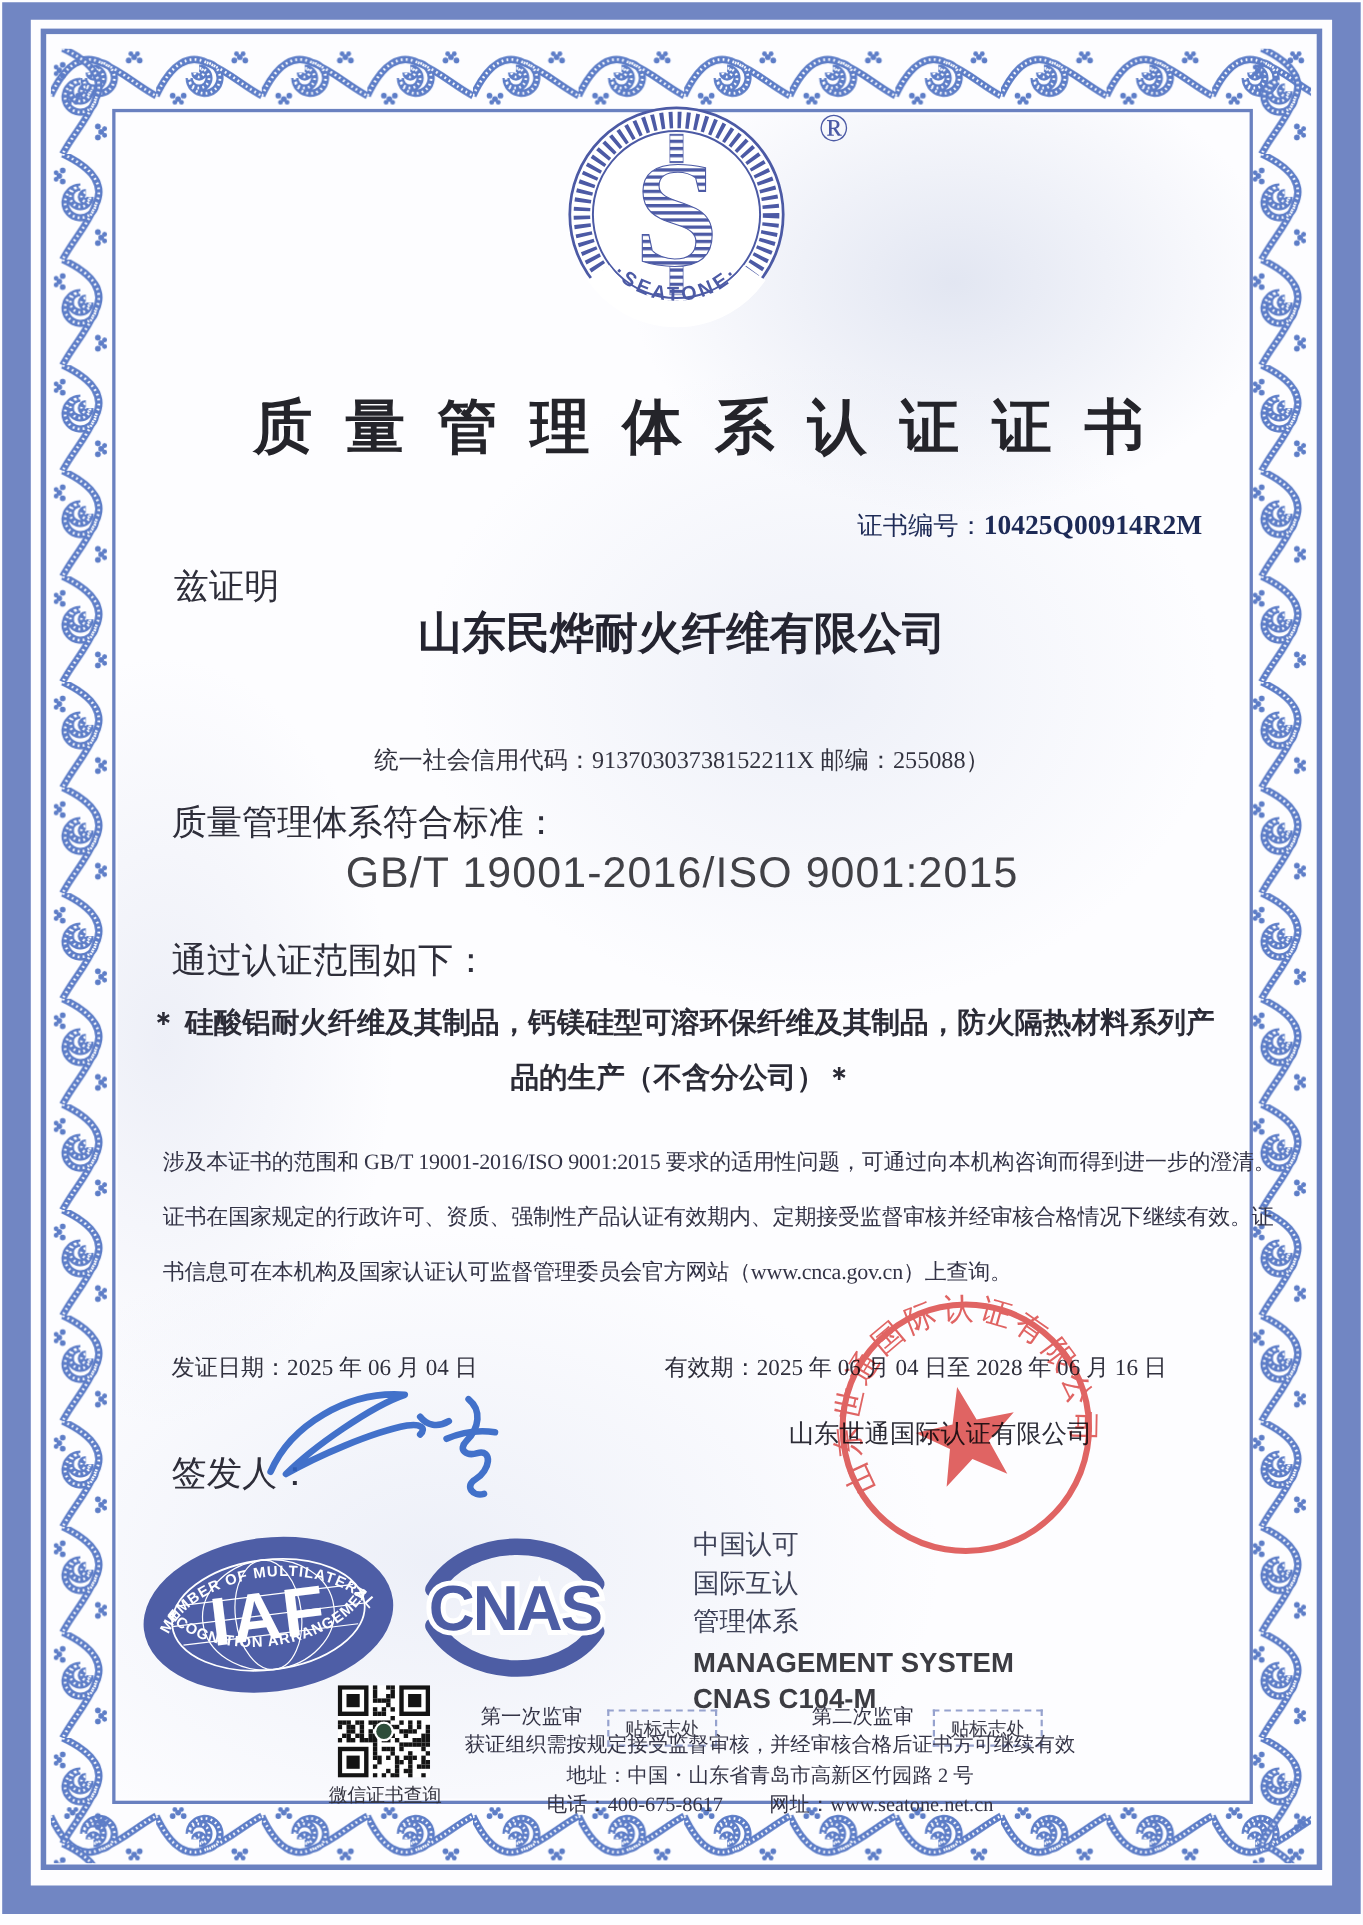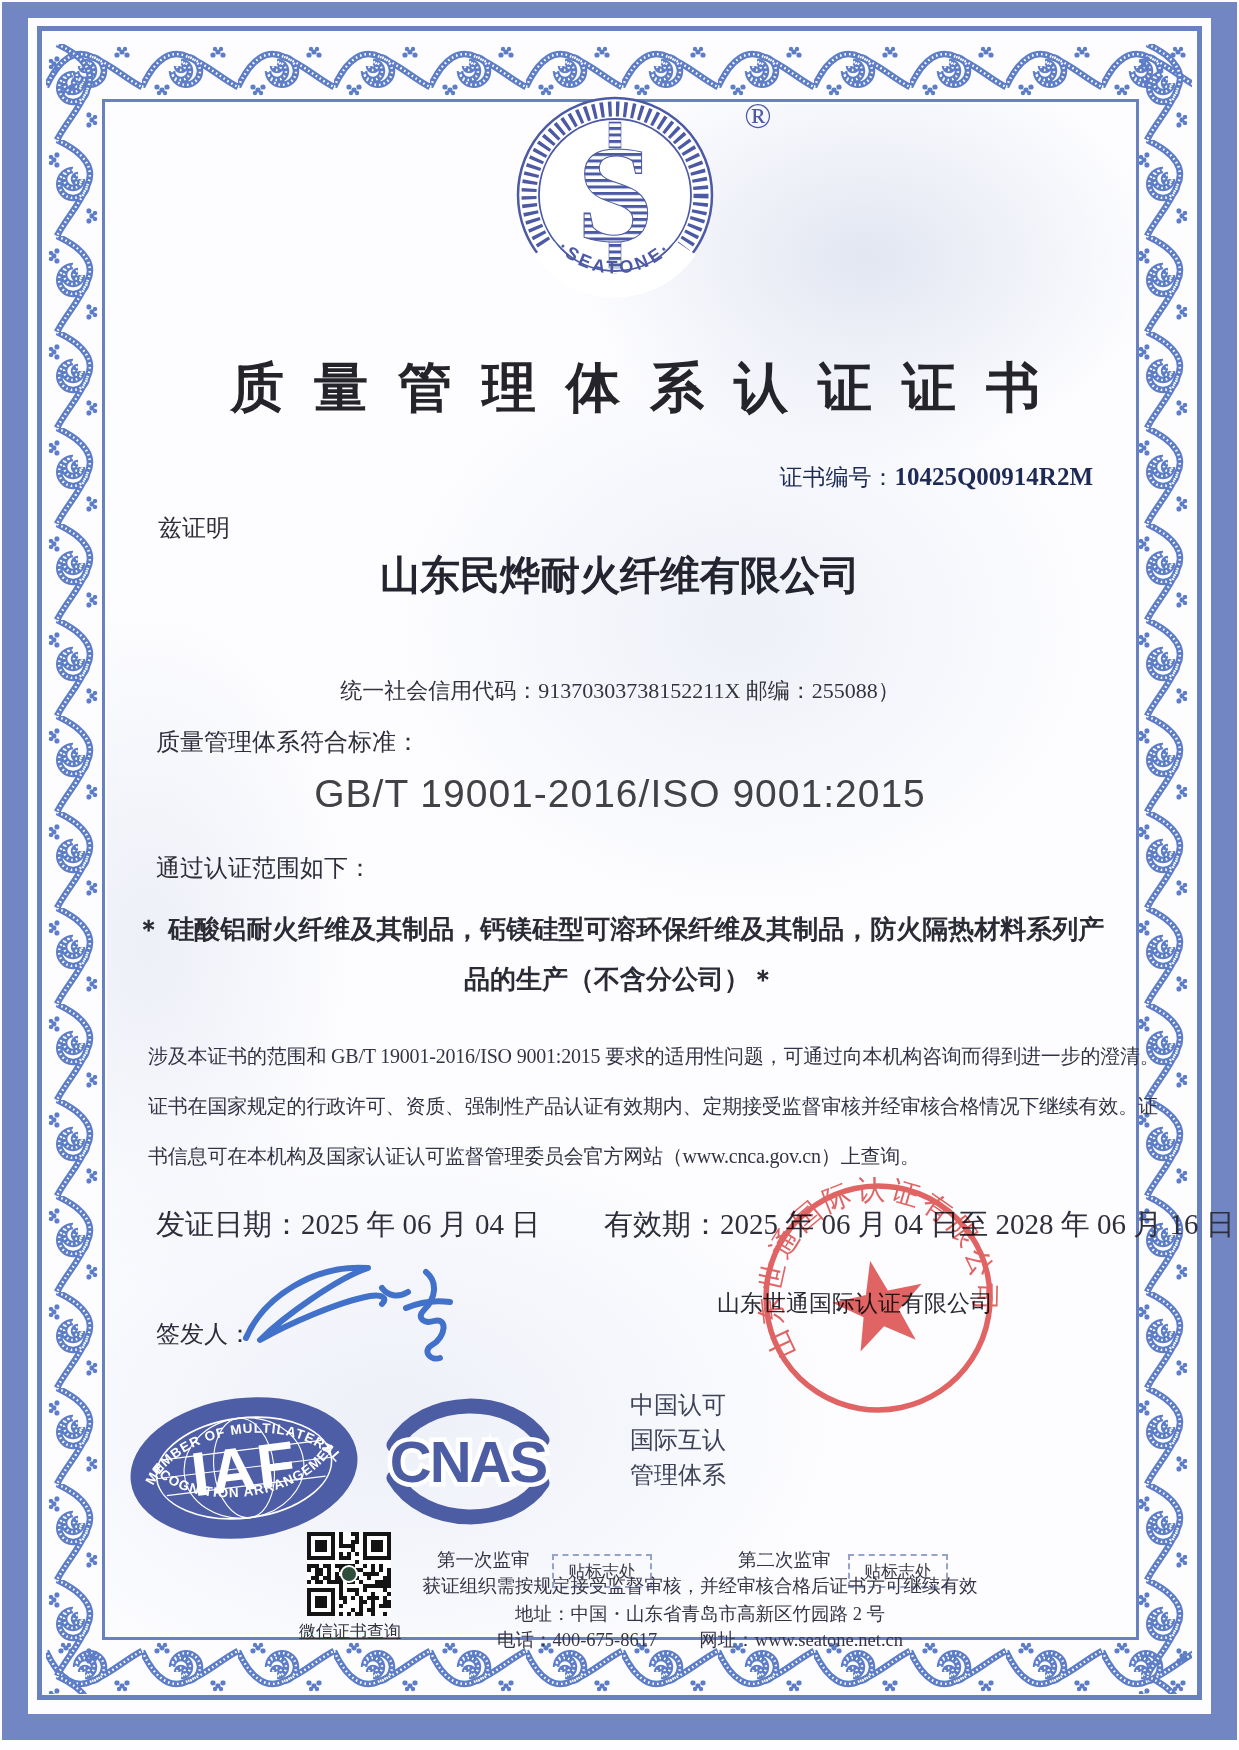--- a/index.html
+++ b/index.html
@@ -23,7 +23,7 @@
          text-align:center;white-space:nowrap;}
   .certno{font-size:23px;color:#1d2a56;text-align:right;white-space:nowrap;}
   .certno b{font-size:25px;font-weight:bold;}
-  .label{font-size:24px;color:#2e2e3a;white-space:nowrap;}
+  .label{font-size:32px;color:#2e2e3a;white-space:nowrap;}
   .company{font-size:40px;font-weight:bold;color:#242430;text-align:center;white-space:nowrap;}
   .addr{font-size:22px;color:#33333f;text-align:center;white-space:nowrap;}
   .standard{font-family:"Liberation Sans",sans-serif;font-size:39px;color:#414146;

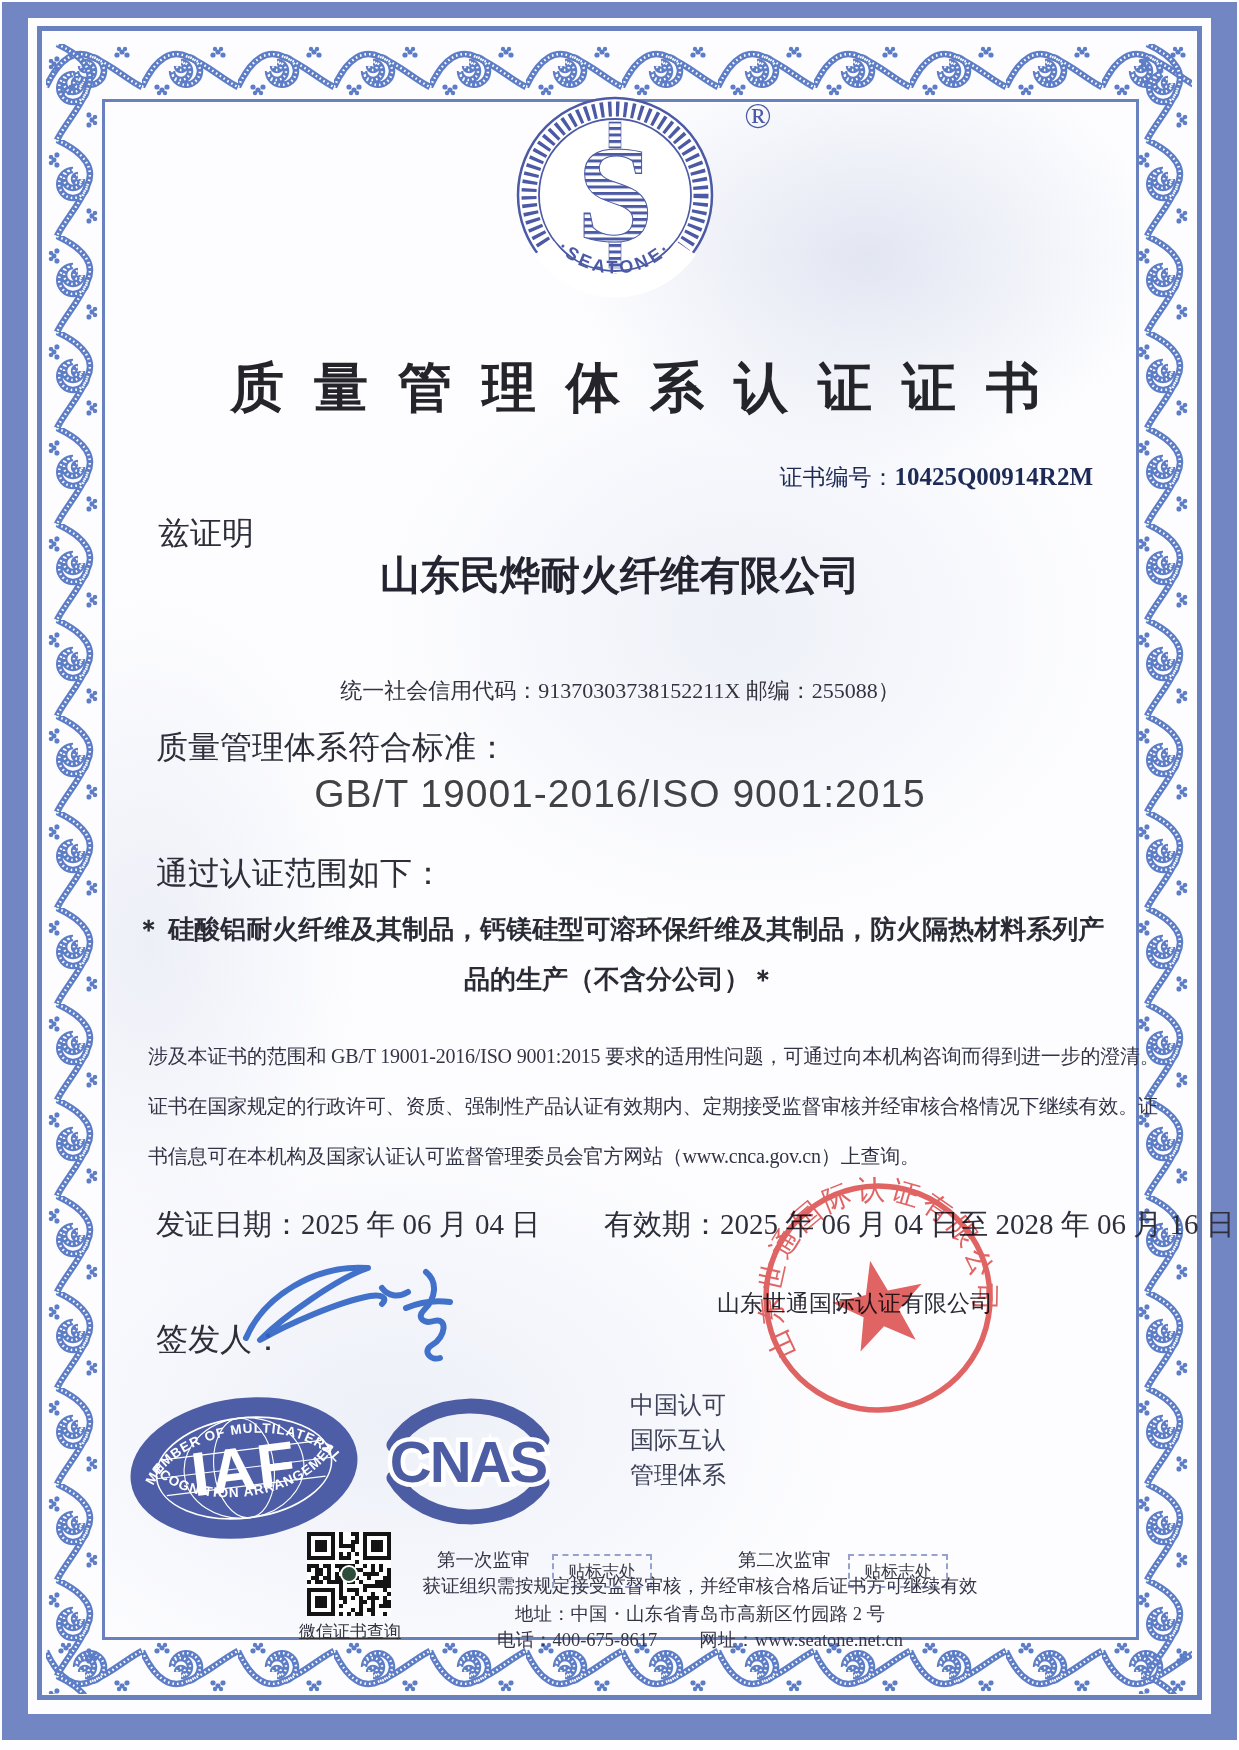--- a/index.html
+++ b/index.html
@@ -30,7 +30,7 @@
             text-align:center;letter-spacing:1px;white-space:nowrap;}
   .scope{font-size:26px;font-weight:bold;color:#2b2b36;text-align:center;white-space:nowrap;}
   .notice{font-size:20px;color:#333346;white-space:nowrap;letter-spacing:-0.2px;}
-  .daterow{font-size:29px;color:#2f2f3c;white-space:nowrap;}
+  .daterow{font-size:21px;color:#2f2f3c;white-space:nowrap;margin-top:24px;}
   .issuer{font-size:23px;color:#2b2b35;text-align:center;white-space:nowrap;}
   .accr{font-size:24px;color:#3e4258;line-height:35px;white-space:nowrap;}
   .mgmt{font-family:"Liberation Sans",sans-serif;font-weight:bold;font-size:25px;color:#3c3c42;line-height:33px;white-space:nowrap;}

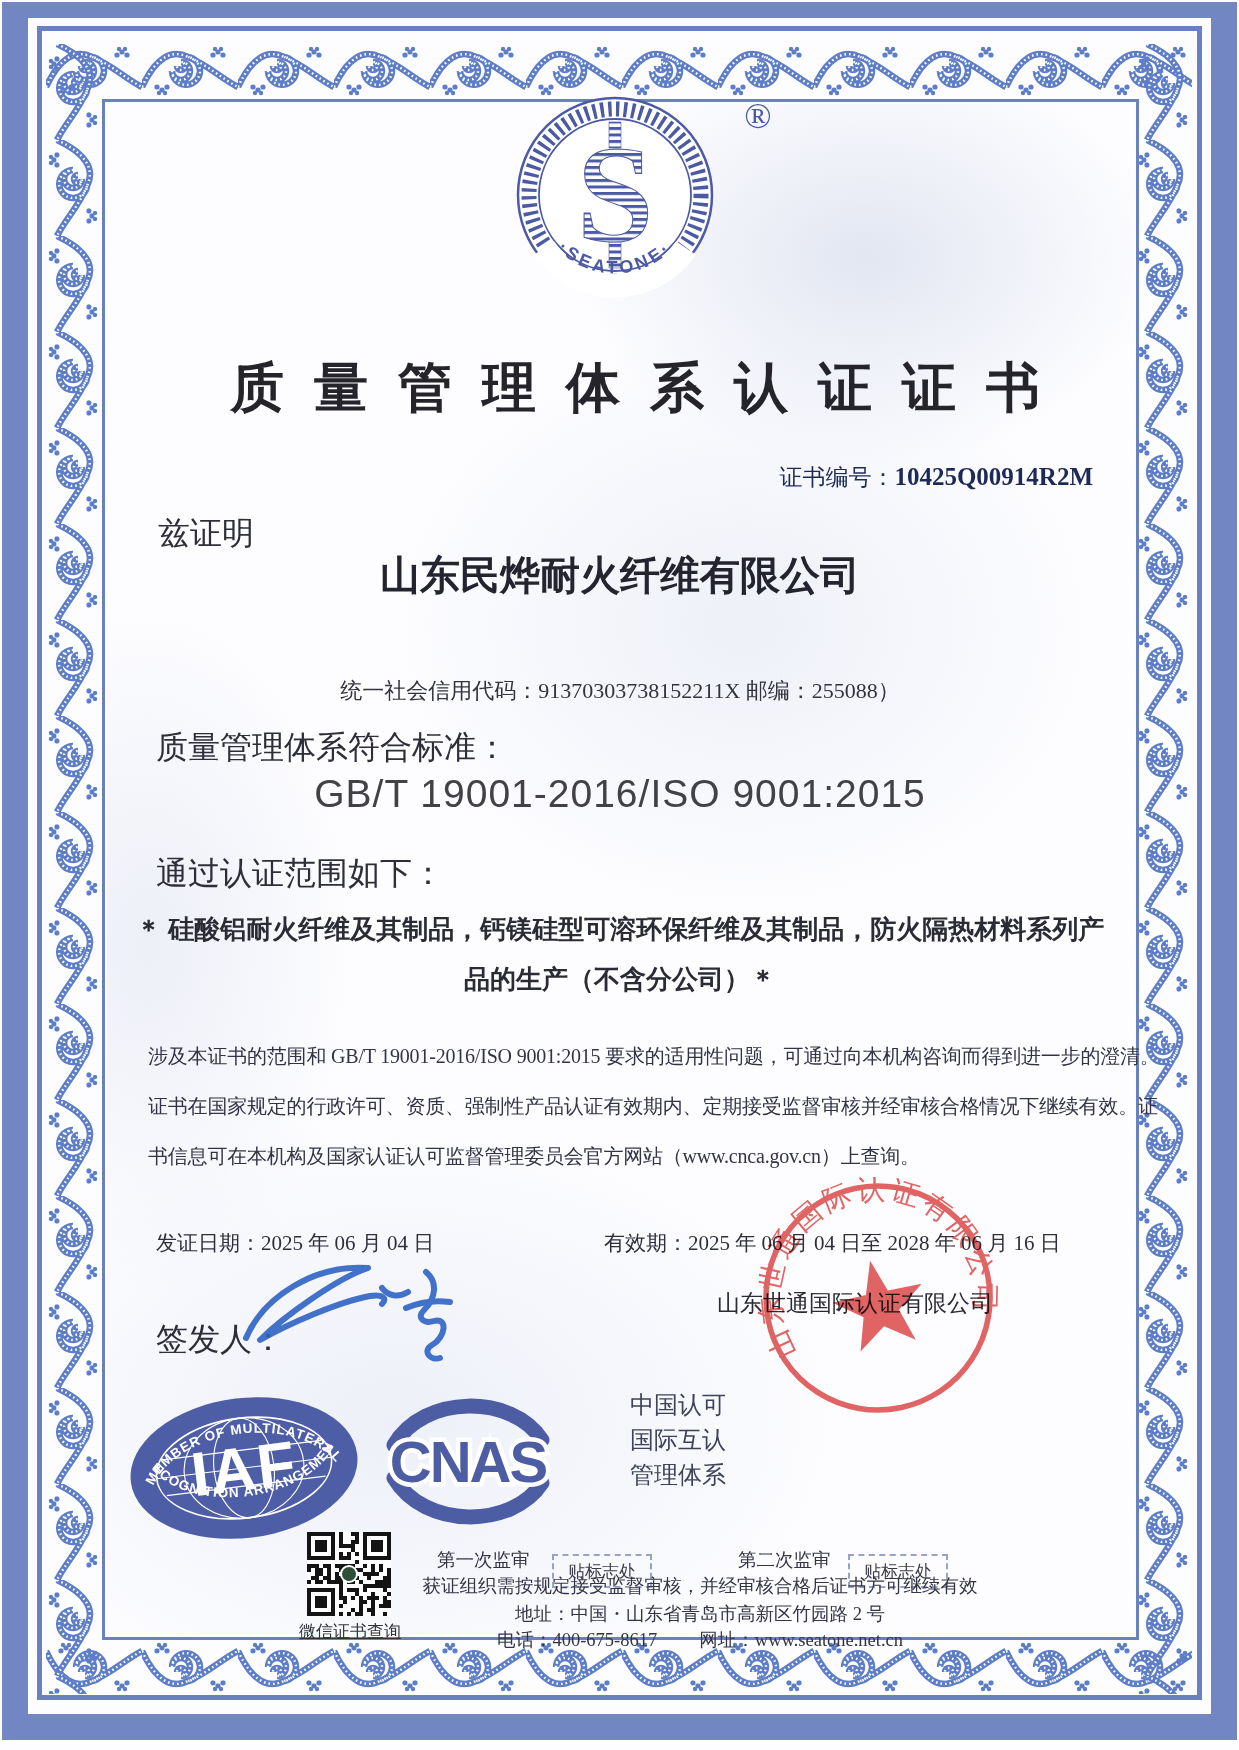--- a/index.html
+++ b/index.html
@@ -265,6 +265,10 @@
     <div>中国认可</div>
     <div>国际互认</div>
     <div>管理体系</div>
+  </div>
+  <div class="abs mgmt" style="left:630px;top:1496px;">
+    <div>MANAGEMENT SYSTEM</div>
+    <div>CNAS C104-M</div>
   </div>
 
   <svg class="abs" style="left:307px;top:1532px;" width="84" height="84" viewBox="0 0 84 84">

